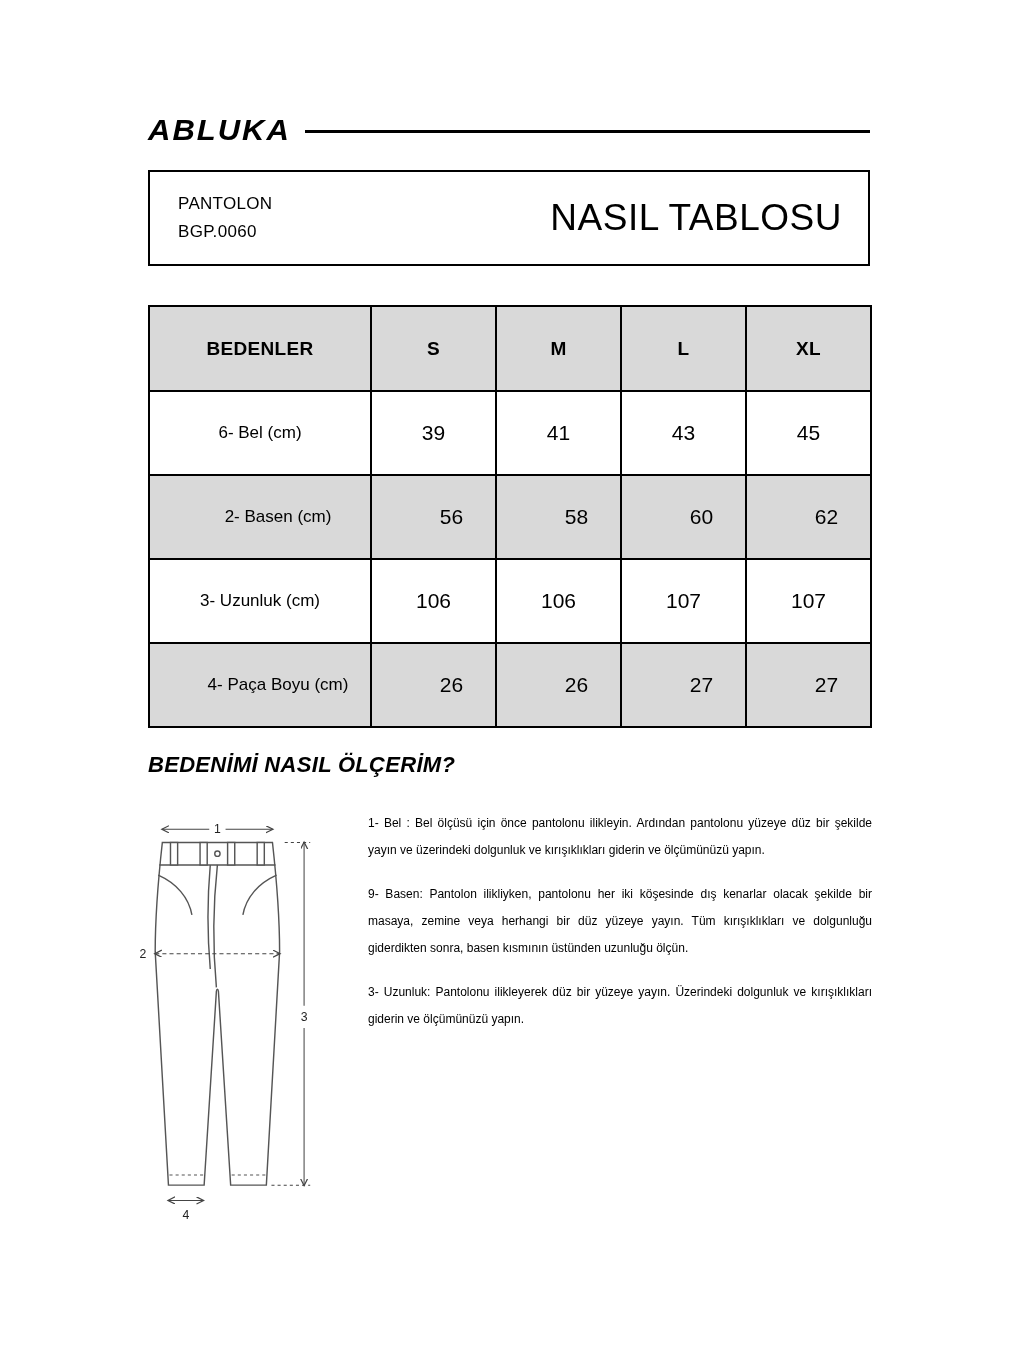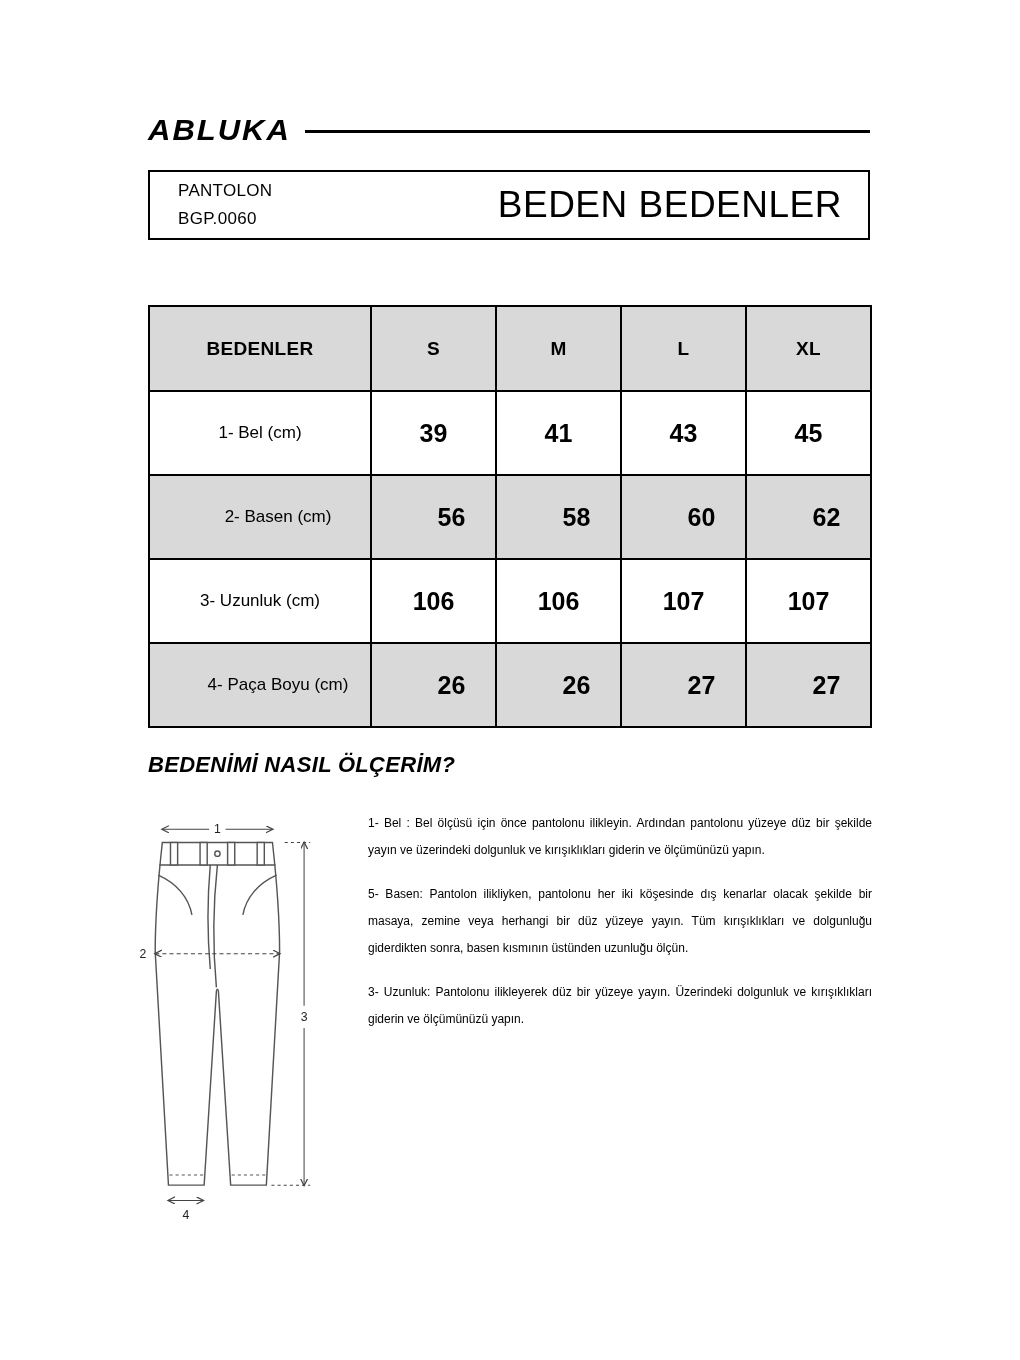--- a/index.html
+++ b/index.html
@@ -45,7 +45,7 @@
   .header-box {
     position: absolute;
     left: 148px; top: 170px;
-    width: 722px; height: 70px;
+    width: 722px; height: 96px;
     border: 2px solid #000;
     display: flex;
     align-items: center;

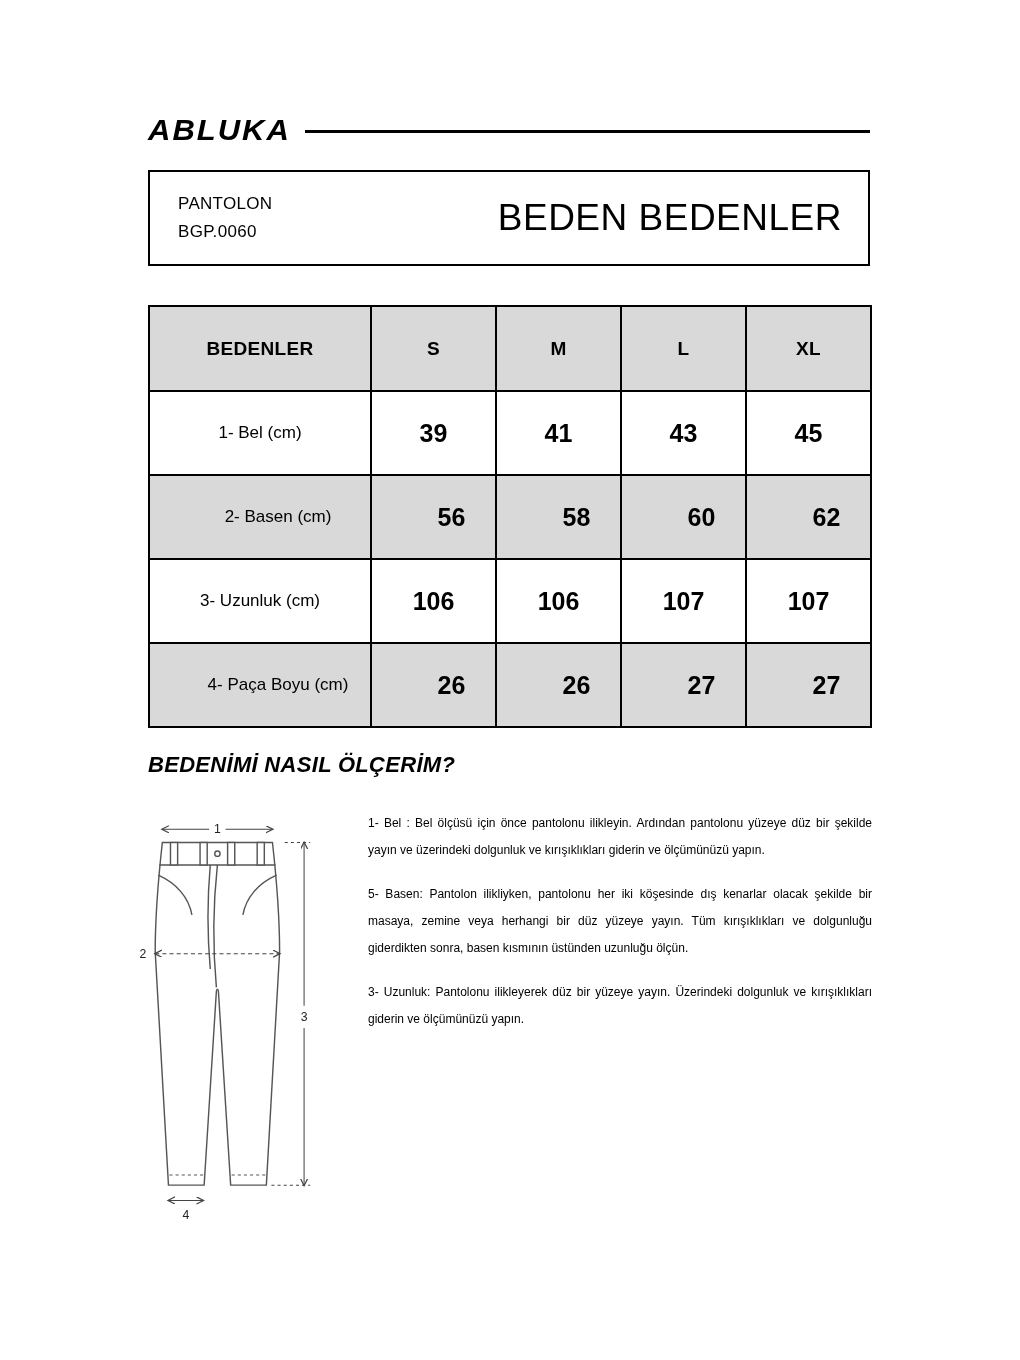--- a/index.html
+++ b/index.html
@@ -145,7 +145,7 @@
       <div>PANTOLON</div>
       <div>BGP.0060</div>
     </div>
-    <div class="doc-title">BEDEN BEDENLER</div>
+    <div class="doc-title">NASIL TABLOSU</div>
   </div>
 
   <table class="size-table">

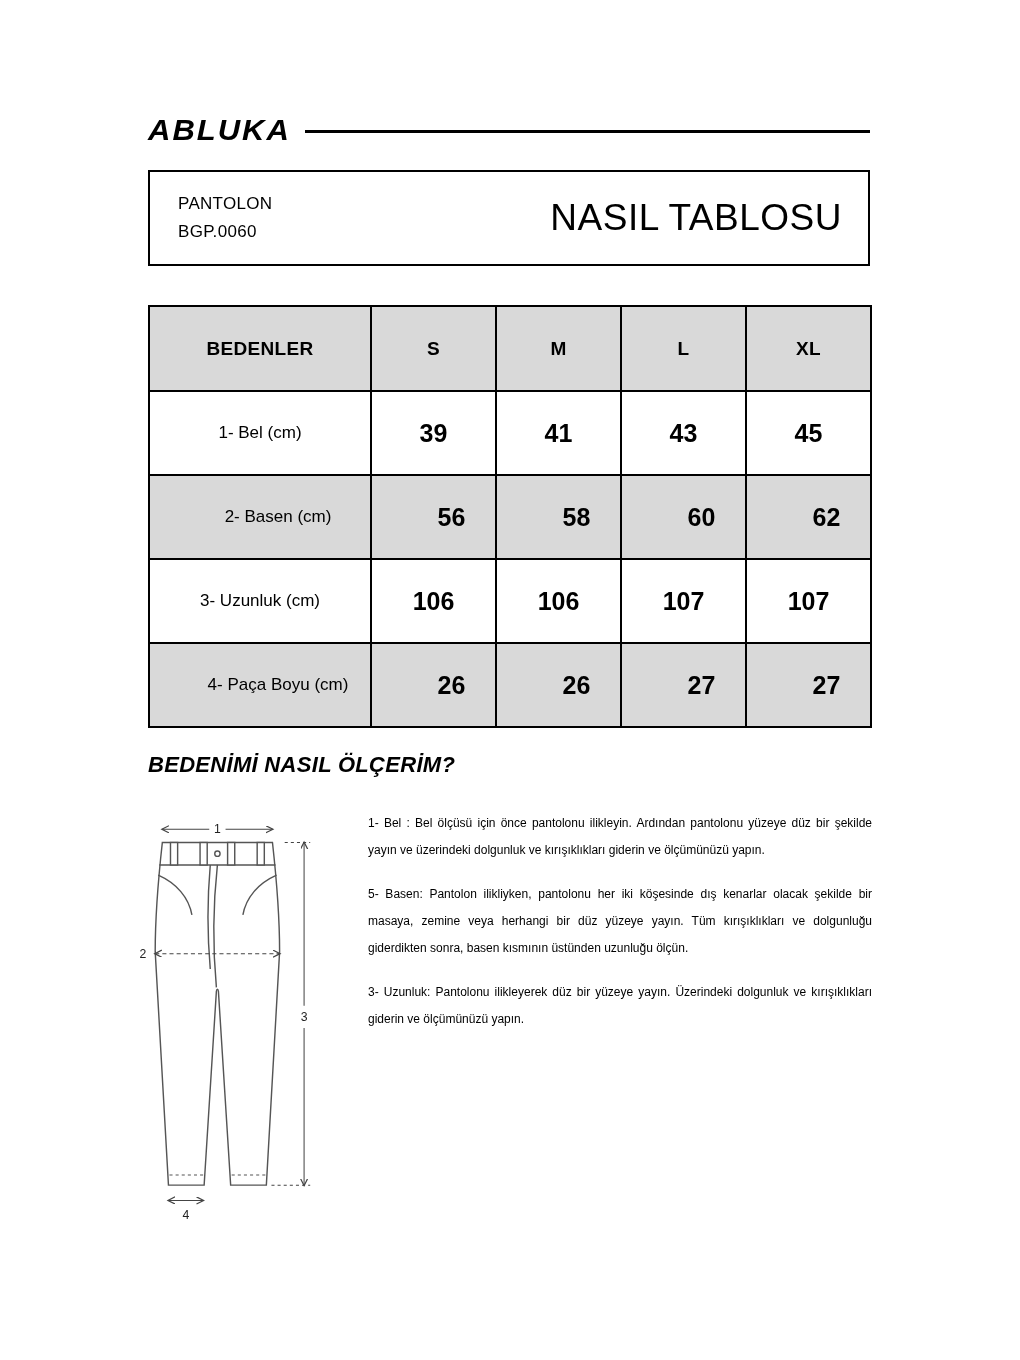--- a/index.html
+++ b/index.html
@@ -167,7 +167,7 @@
     </thead>
     <tbody>
       <tr>
-        <td class="row-label">1- Bel (cm)</td>
+        <td class="row-label">6- Bel (cm)</td>
         <td class="cell-value">39</td>
         <td class="cell-value">41</td>
         <td class="cell-value">43</td>

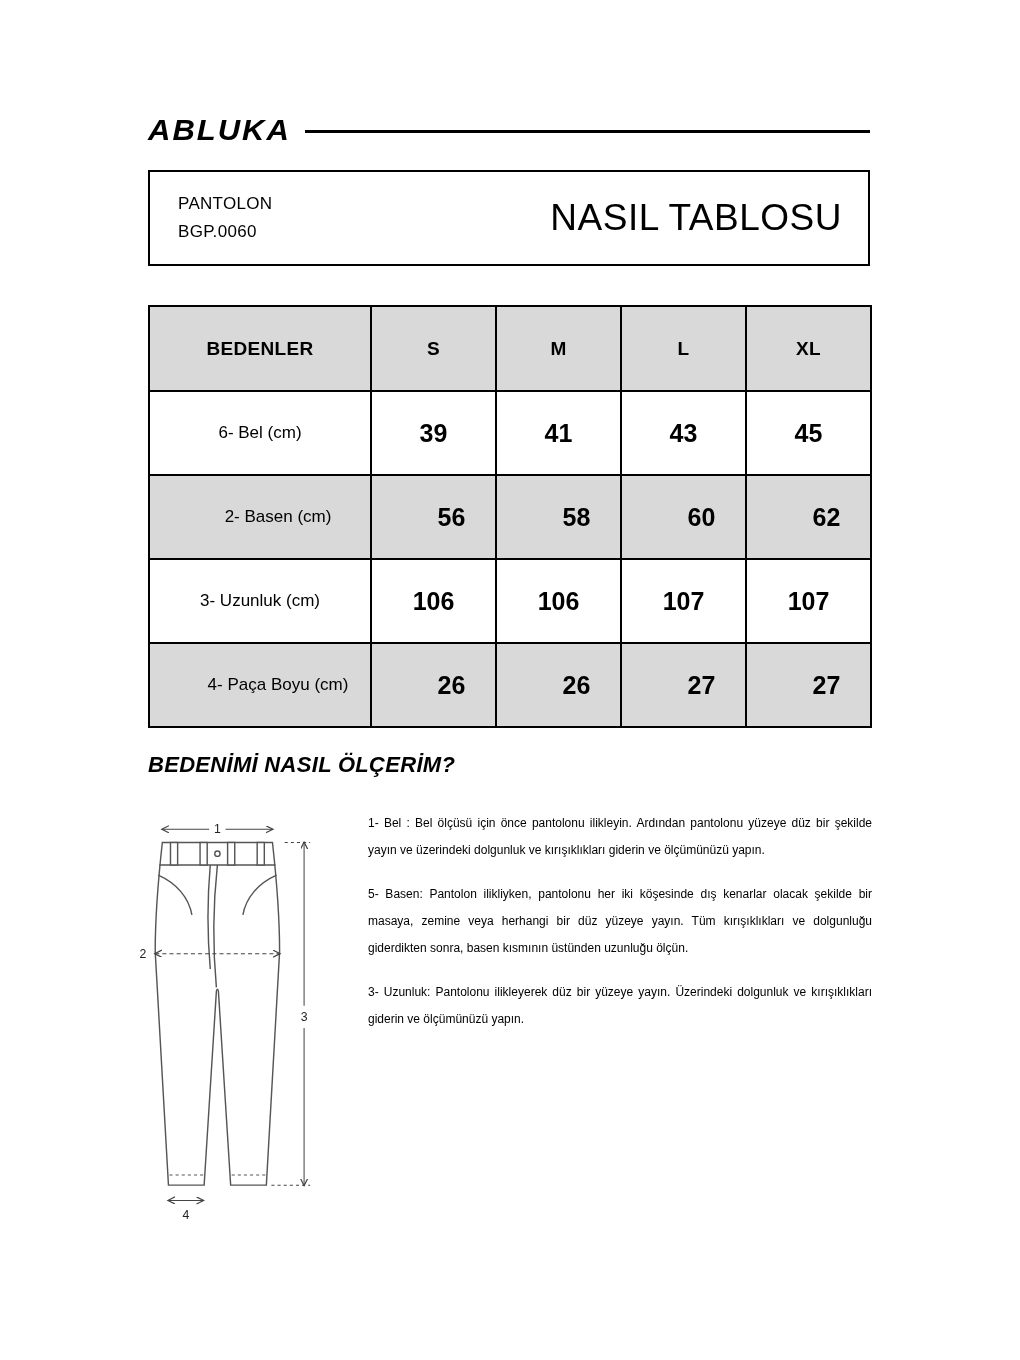--- a/index.html
+++ b/index.html
@@ -89,7 +89,7 @@
   .size-table td { height: 84px; }
   .size-table tr.alt td { background: #d9d9d9; padding-left: 36px; }
   td.row-label { font-size: 17px; font-weight: 400; }
-  td.cell-value { font-size: 25px; font-weight: 700; }
+  td.cell-value { font-size: 21px; font-weight: 400; }
 
   
   .section-heading {

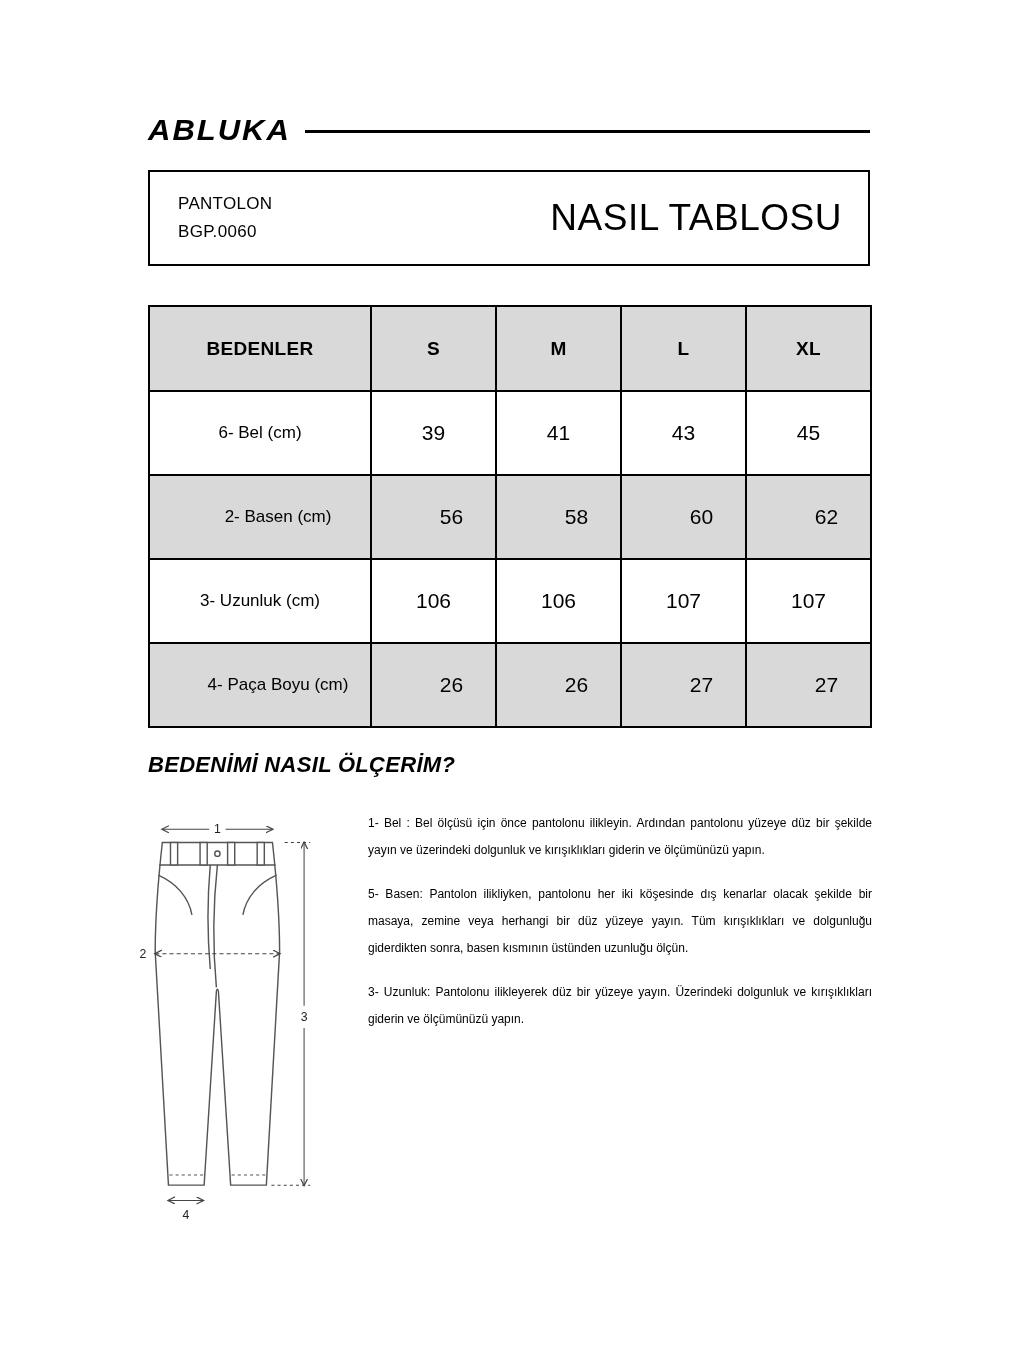--- a/index.html
+++ b/index.html
@@ -245,7 +245,7 @@
 
     <div class="instructions">
       <p>1- Bel : Bel ölçüsü için önce pantolonu ilikleyin. Ardından pantolonu yüzeye düz bir şekilde yayın ve üzerindeki dolgunluk ve kırışıklıkları giderin ve ölçümünüzü yapın.</p>
-      <p>5- Basen: Pantolon ilikliyken, pantolonu her iki köşesinde dış kenarlar olacak şekilde bir masaya, zemine veya herhangi bir düz yüzeye yayın. Tüm kırışıklıkları ve dolgunluğu giderdikten sonra, basen kısmının üstünden uzunluğu ölçün.</p>
+      <p>9- Basen: Pantolon ilikliyken, pantolonu her iki köşesinde dış kenarlar olacak şekilde bir masaya, zemine veya herhangi bir düz yüzeye yayın. Tüm kırışıklıkları ve dolgunluğu giderdikten sonra, basen kısmının üstünden uzunluğu ölçün.</p>
       <p>3- Uzunluk: Pantolonu ilikleyerek düz bir yüzeye yayın. Üzerindeki dolgunluk ve kırışıklıkları giderin ve ölçümünüzü yapın.</p>
     </div>
 

